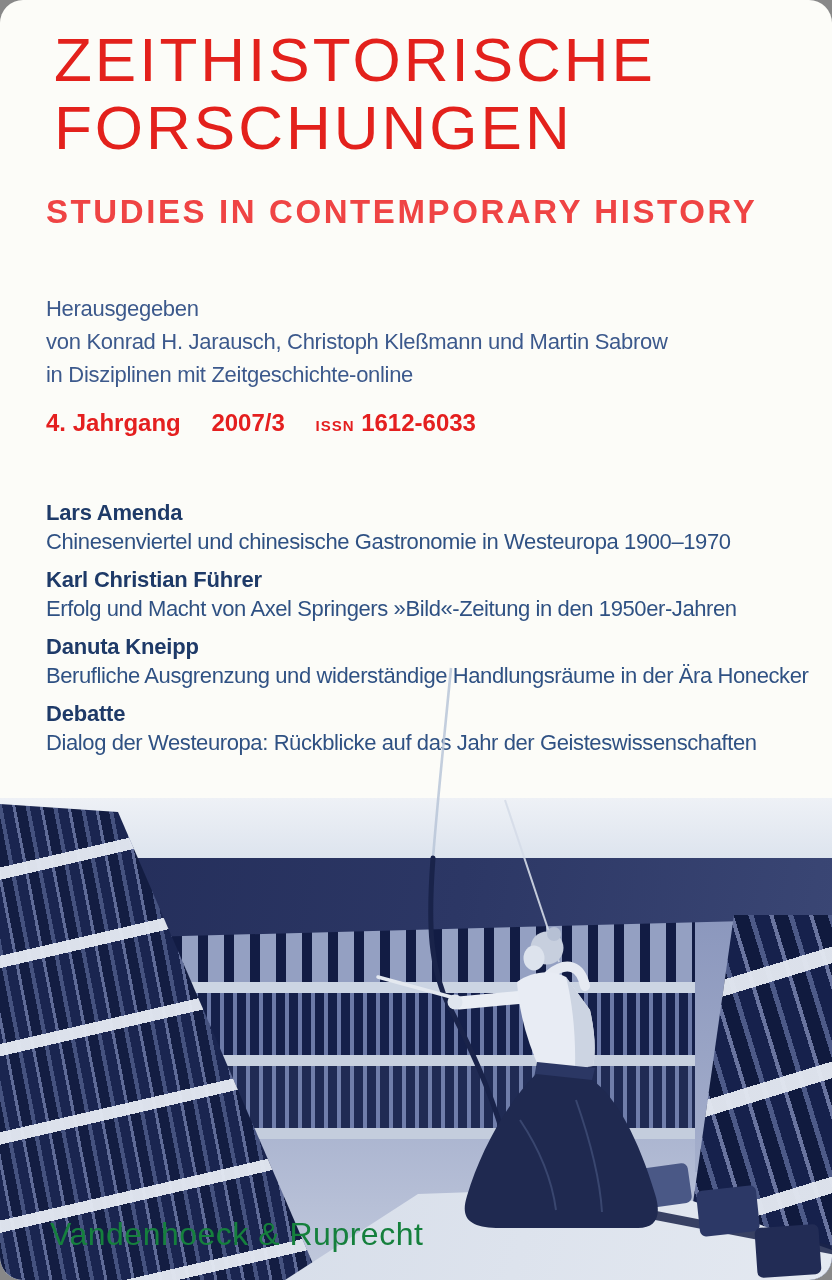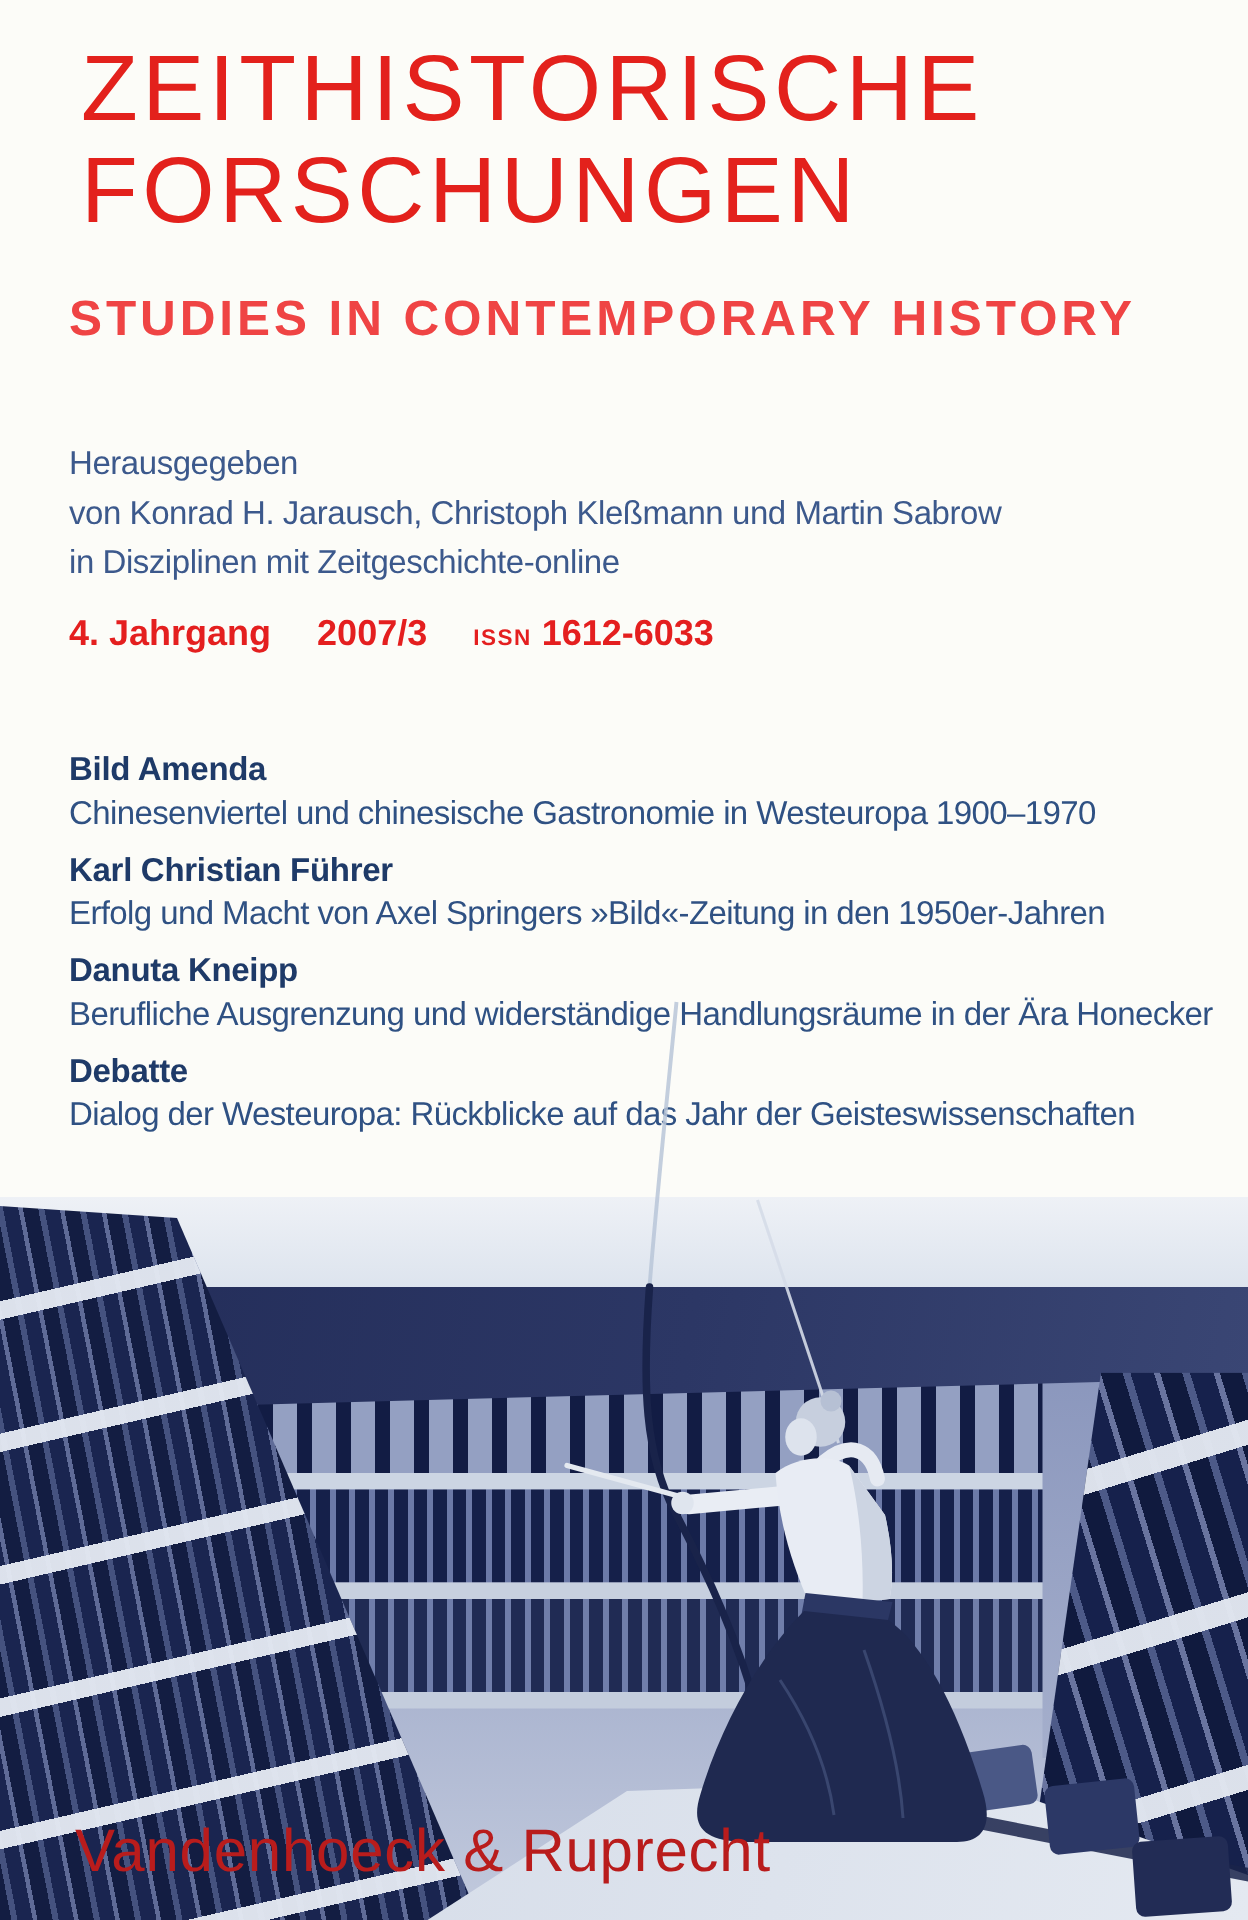--- a/index.html
+++ b/index.html
@@ -7,6 +7,7 @@
     position:relative;width:832px;height:1280px;margin:0 auto;
     background:#fcfcf8;overflow:hidden;
     font-family:"Liberation Sans",sans-serif;
+    border-radius:23px;
   }
   
   .journal-title{

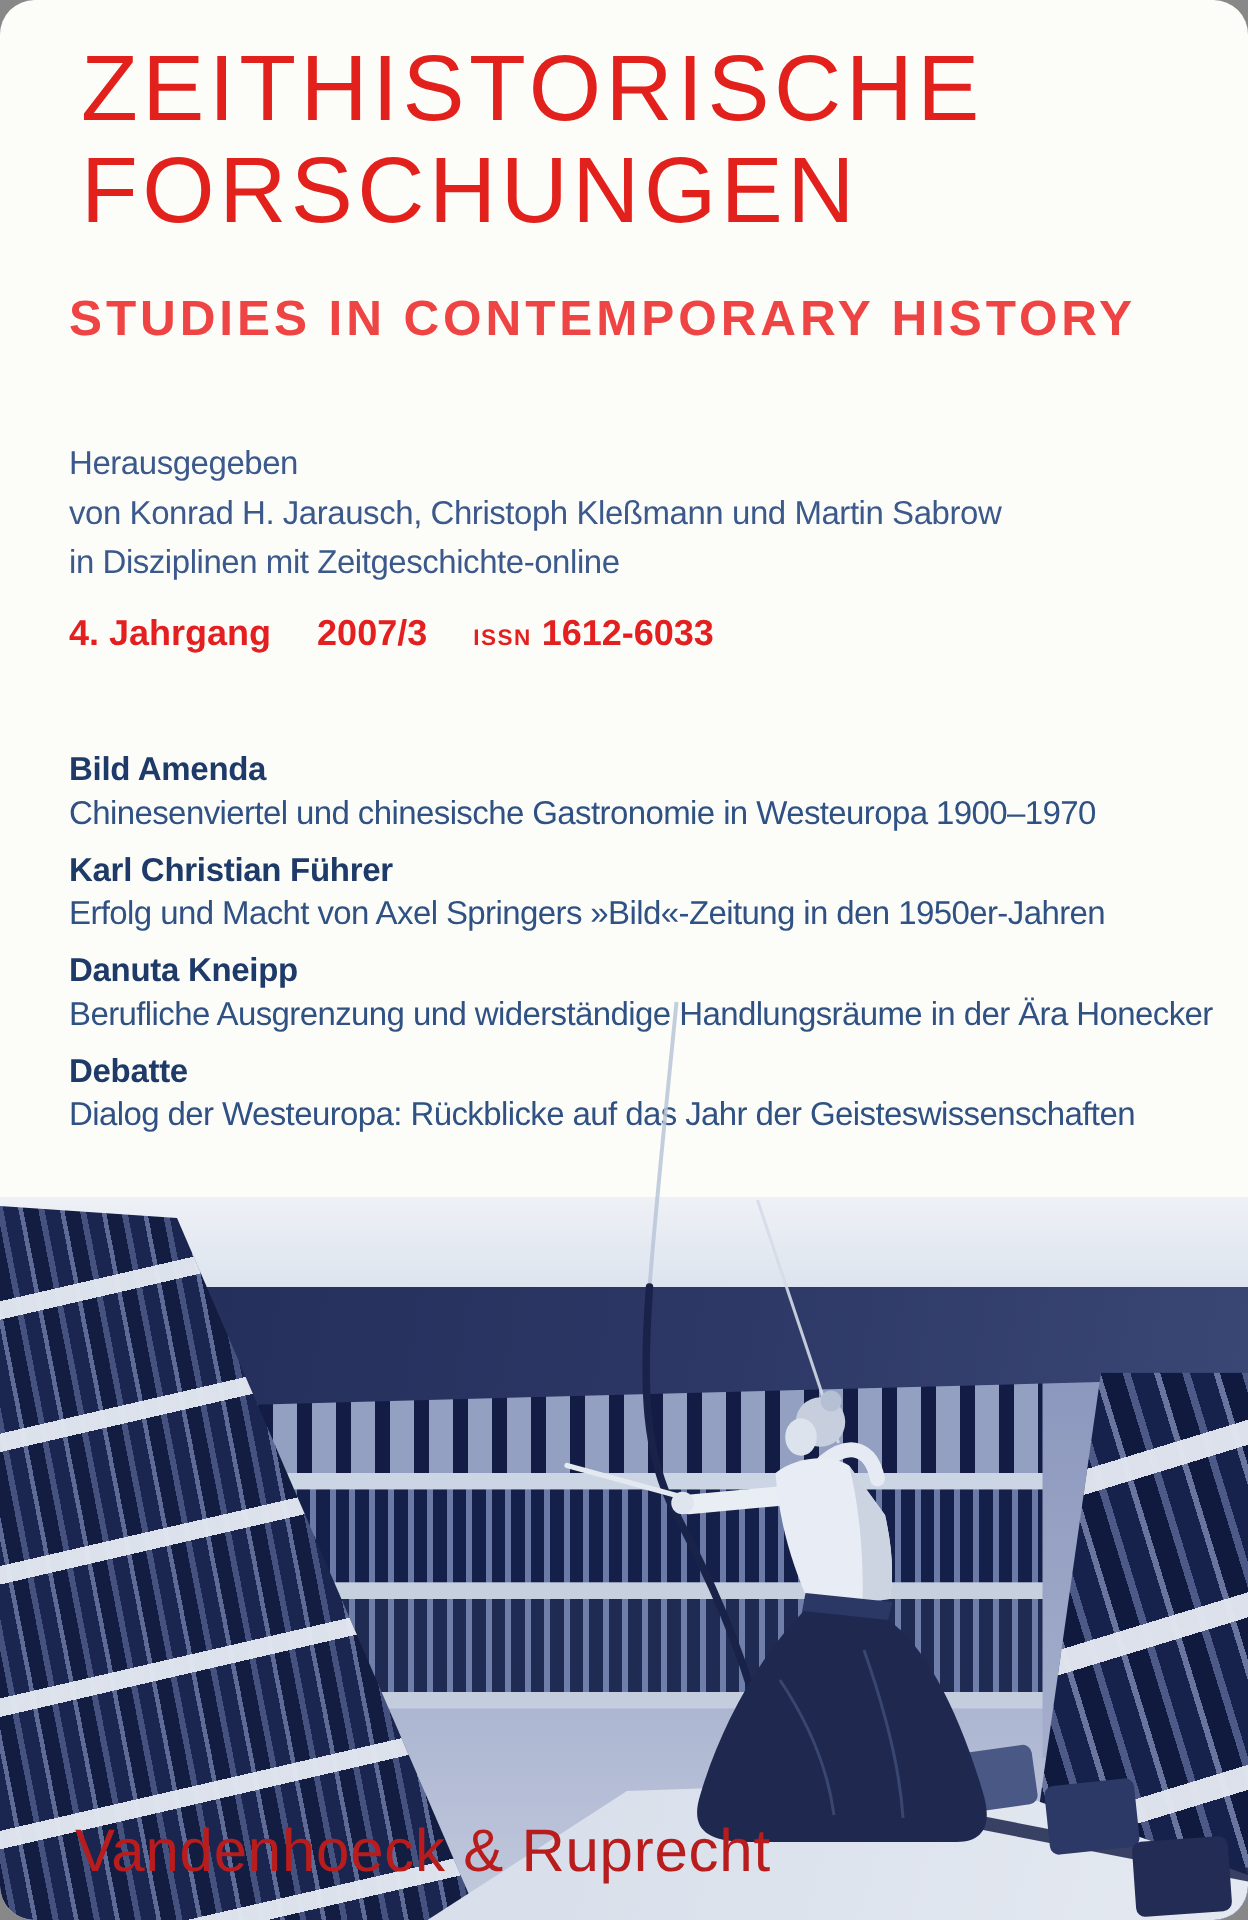--- a/index.html
+++ b/index.html
@@ -121,7 +121,7 @@
 
   <div class="toc">
     <div class="toc-entry">
-      <div class="toc-author">Bild Amenda</div>
+      <div class="toc-author">Lars Amenda</div>
       <div class="toc-title">Chinesenviertel und chinesische Gastronomie in Westeuropa 1900–1970</div>
     </div>
     <div class="toc-entry">

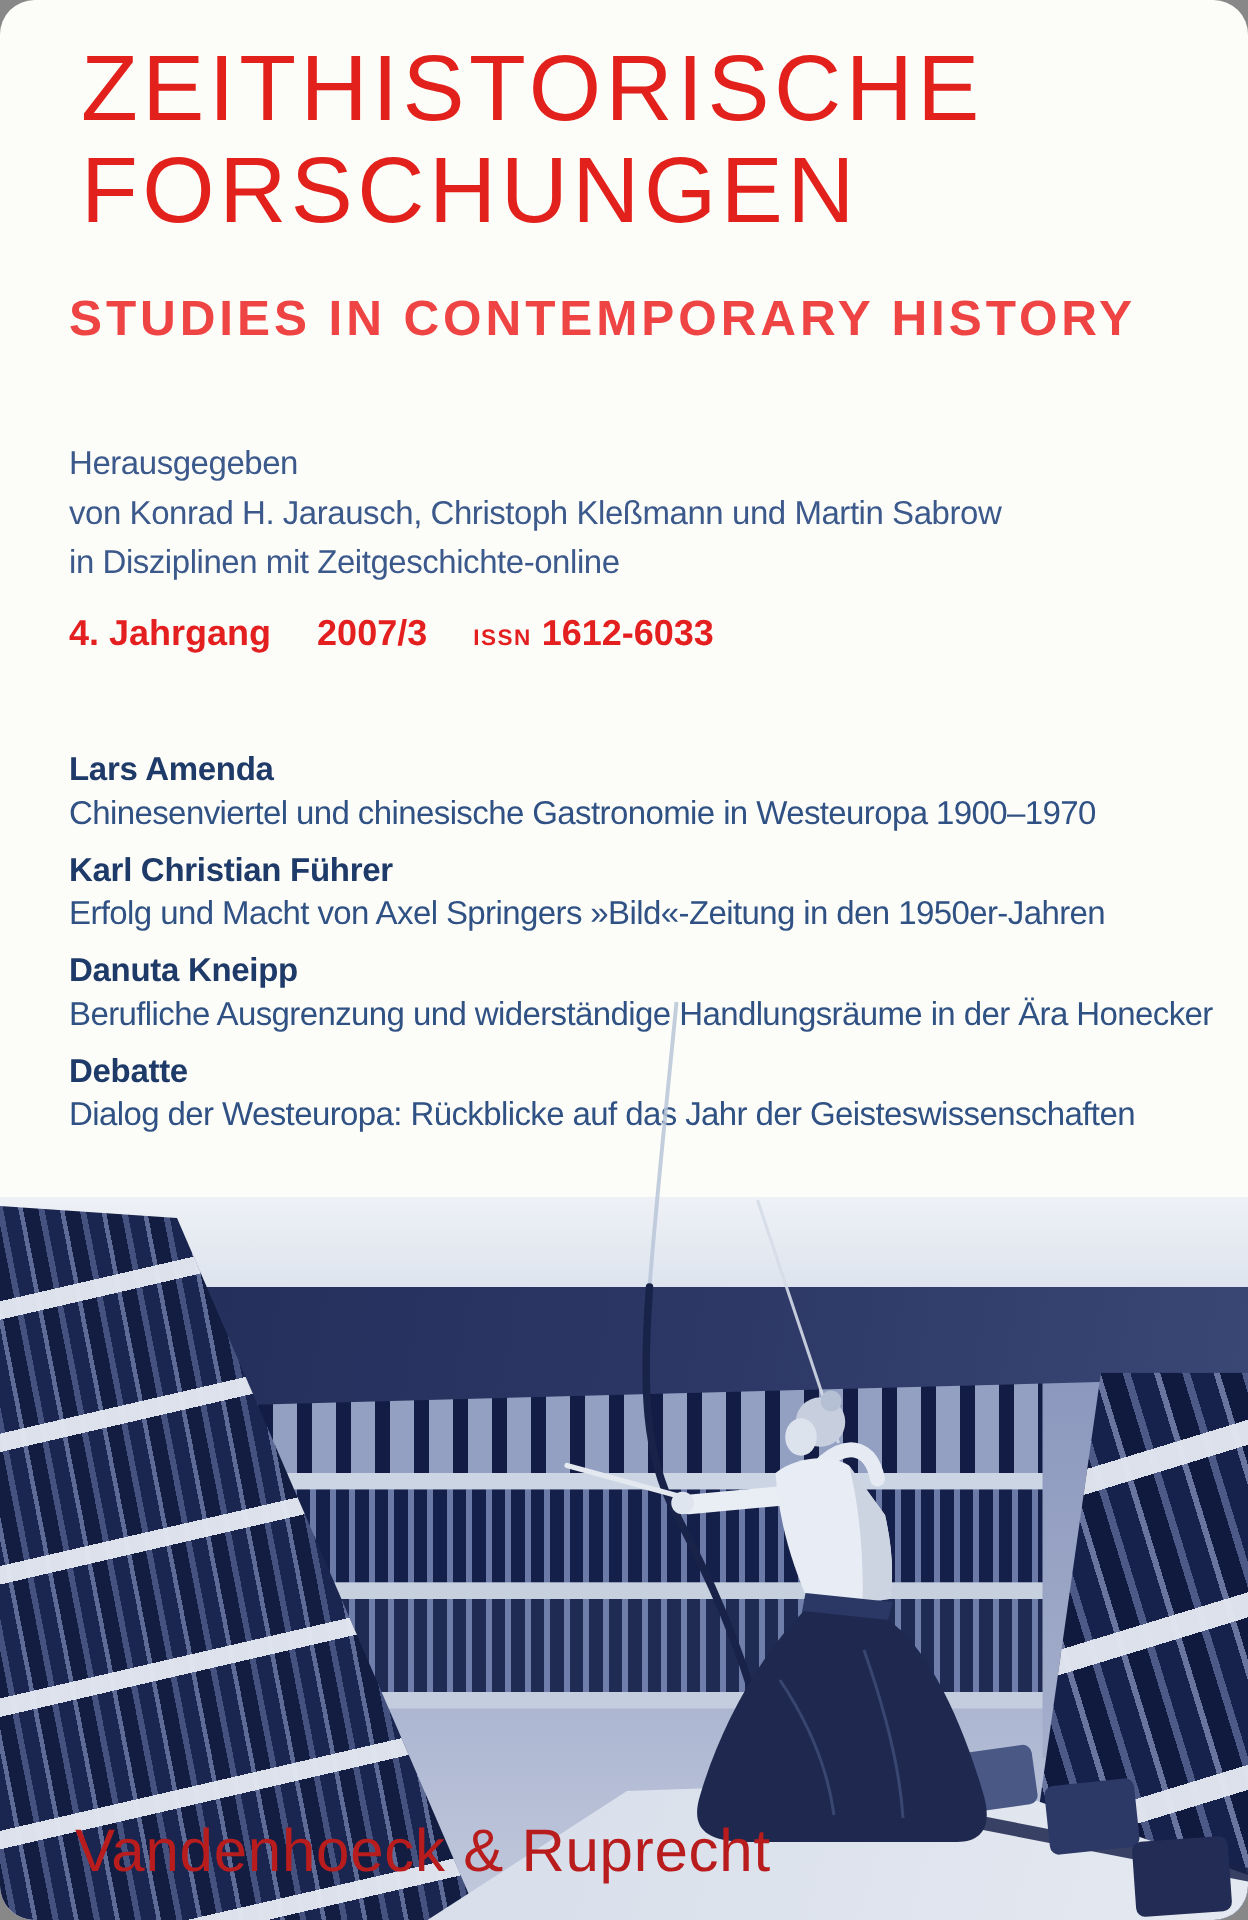--- a/index.html
+++ b/index.html
@@ -90,8 +90,8 @@
     z-index:3;pointer-events:none;}
   .publisher{
     position:absolute;left:50px;top:1212px;z-index:4;
-    font-size:40px;line-height:44px;font-weight:400;letter-spacing:.5px;
-    color:#b91c1c;
+    font-size:32px;line-height:44px;font-weight:400;letter-spacing:.5px;
+    color:#15803d;
   }
 </style>
 </head>

